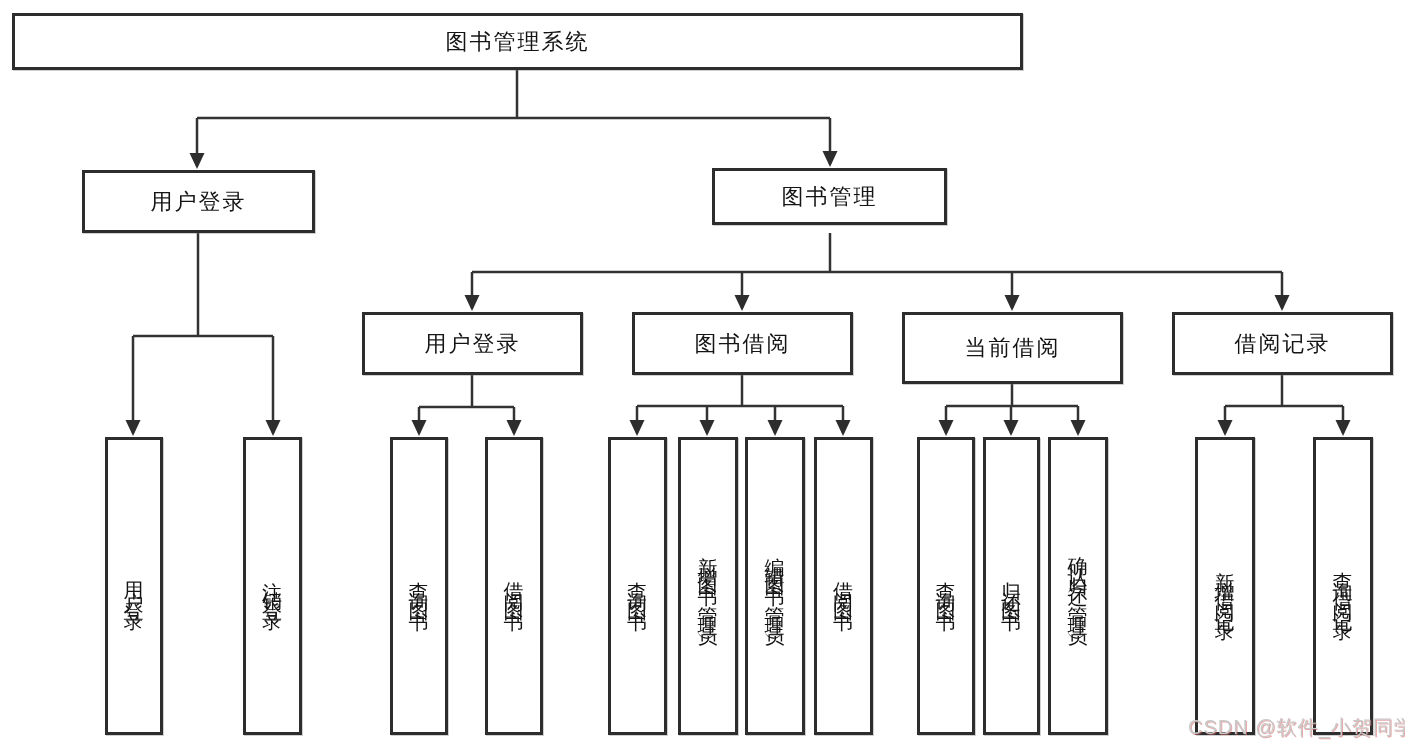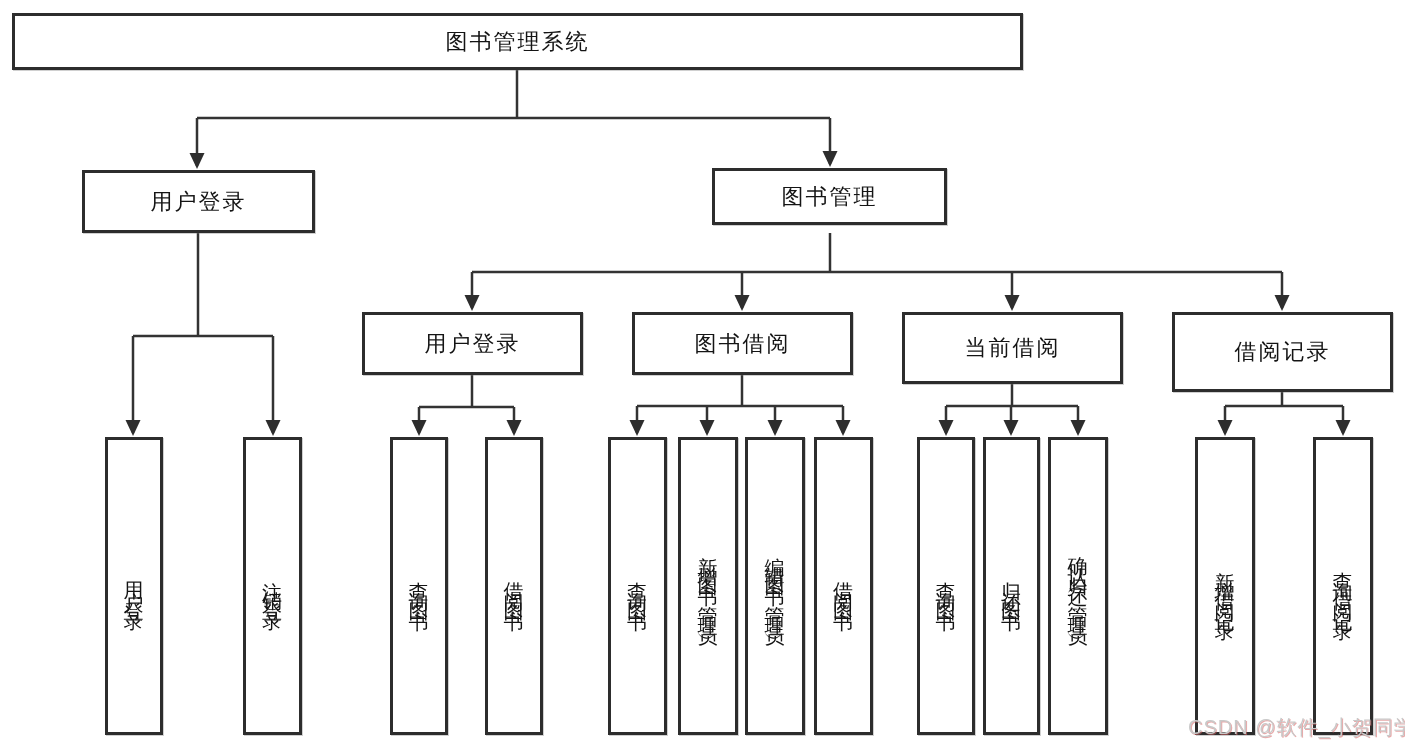--- a/index.html
+++ b/index.html
@@ -136,7 +136,7 @@
   <div class="box h" style="left:902px;top:312px;width:221px;height:72px">
     <span>当前借阅</span>
   </div>
-  <div class="box h" style="left:1172px;top:312px;width:221px;height:80px">
+  <div class="box h" style="left:1172px;top:312px;width:221px;height:63px">
     <span>借阅记录</span>
   </div>
 

